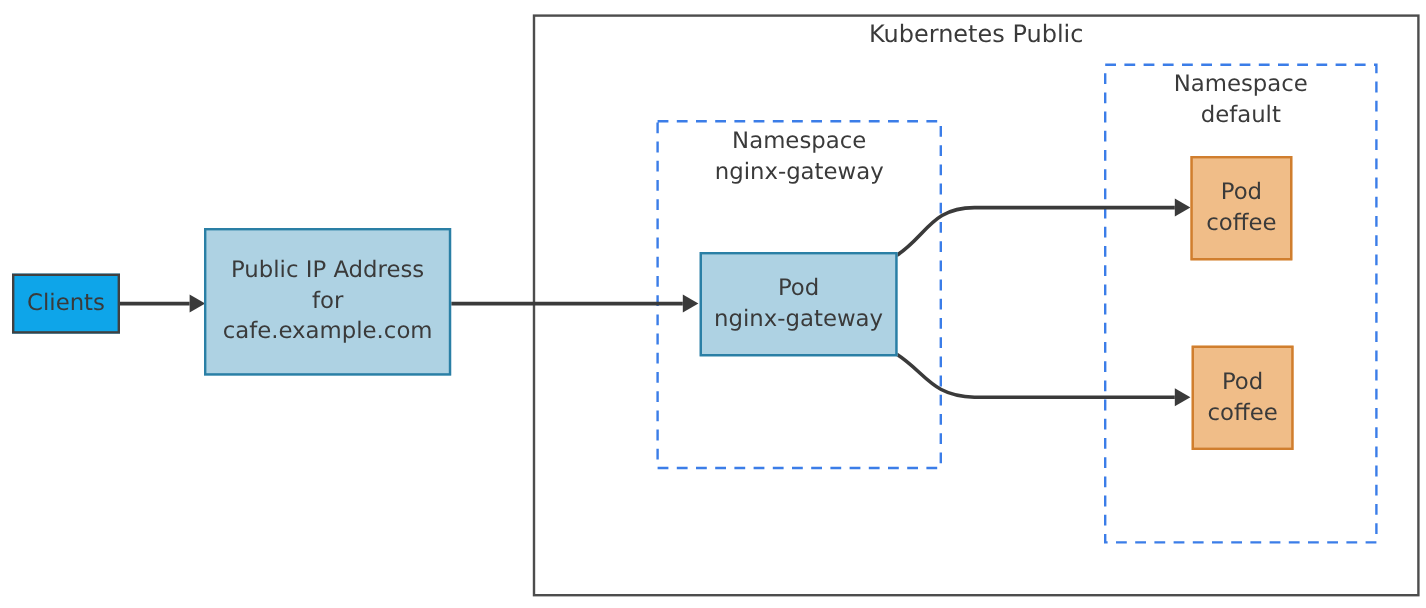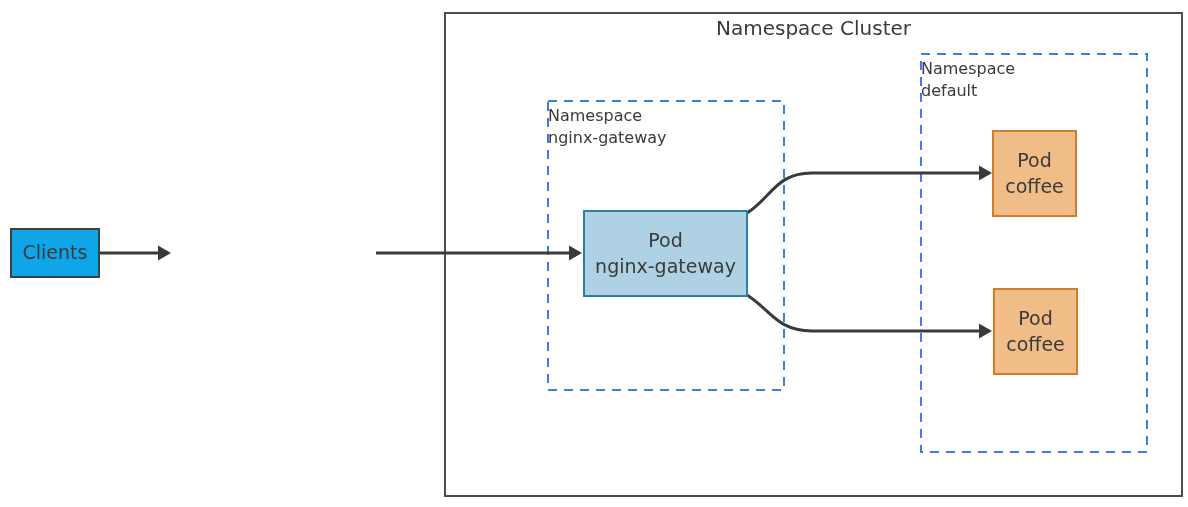--- a/index.html
+++ b/index.html
@@ -85,7 +85,7 @@
 <div id="canvas">
 
   <div id="cluster-box"></div>
-  <div id="cluster-title">Namespace Cluster</div>
+  <div id="cluster-title">Kubernetes Public</div>
 
   <svg id="edge-layer" width="1188" height="507" viewBox="0 0 1188 507">
     <g fill="none" stroke="#3b7de8" stroke-width="2" stroke-dasharray="9 7">

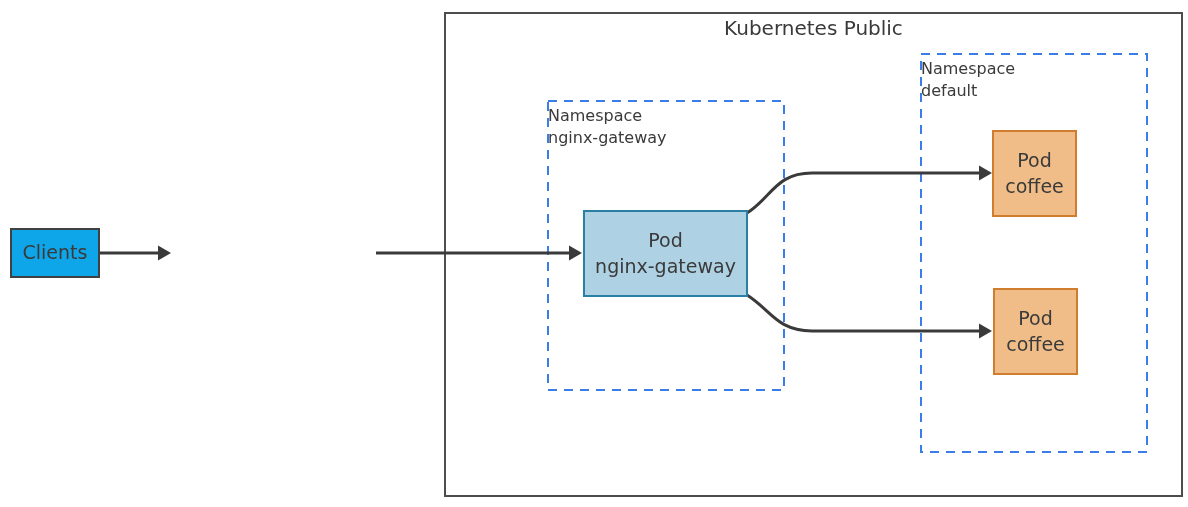--- a/index.html
+++ b/index.html
@@ -66,7 +66,8 @@
   }
   .ns-title {
     position: absolute;
-    font-size: 16px;
+    text-align: center;
+    font-size: 19px;
     line-height: 1.35;
     white-space: pre-line;
   }

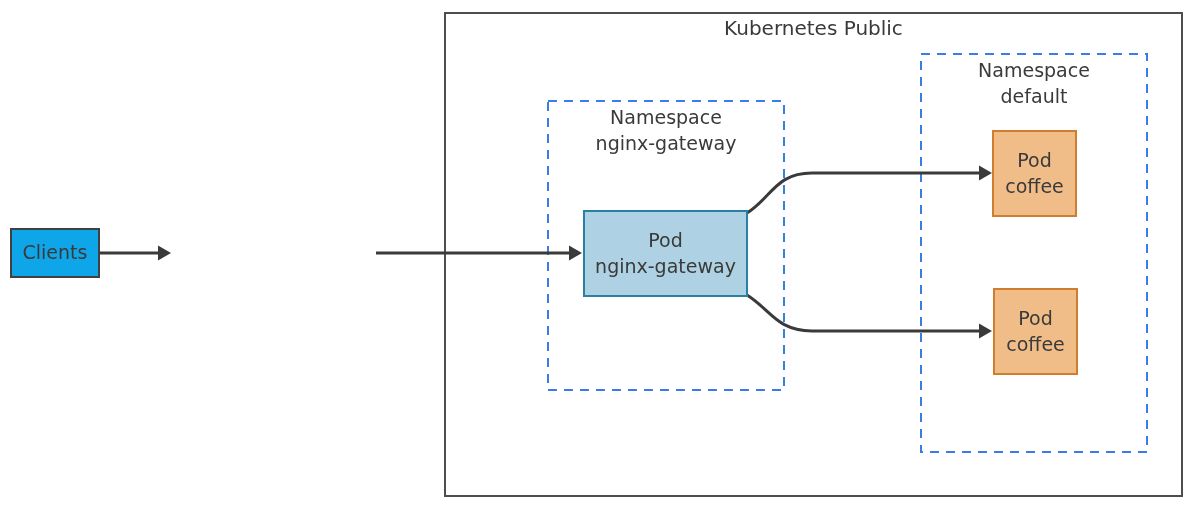--- a/index.html
+++ b/index.html
@@ -114,6 +114,9 @@
 
   <div id="node-clients" class="node node-gray">Clients</div>
 
+  <div id="node-public-ip" class="node node-blue">Public IP Address
+for
+cafe.example.com</div>
 
   <div id="node-pod-nginx-gateway" class="node node-blue">Pod
 nginx-gateway</div>

